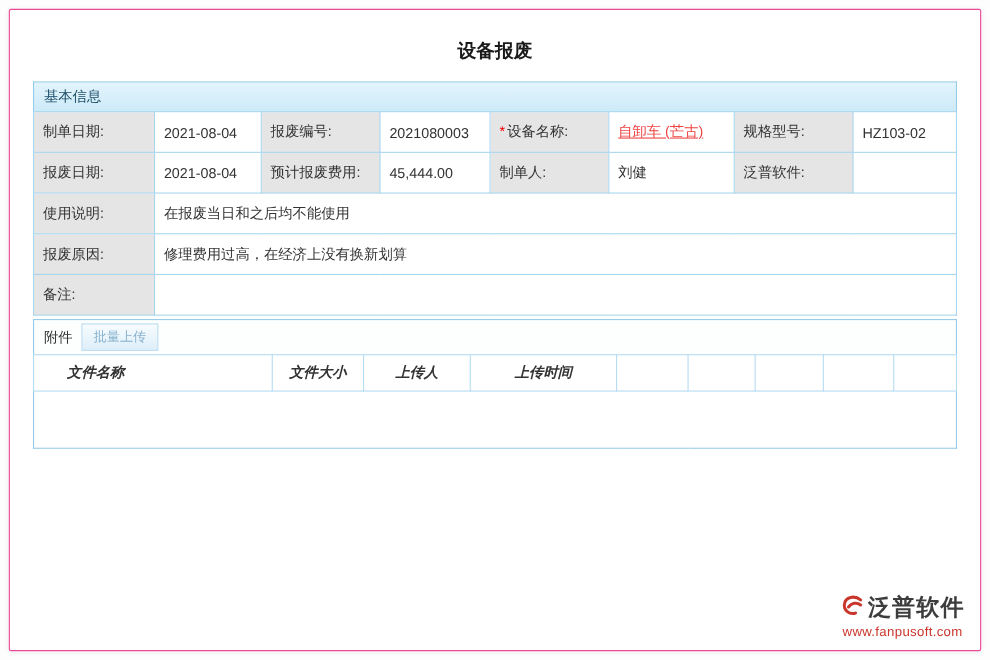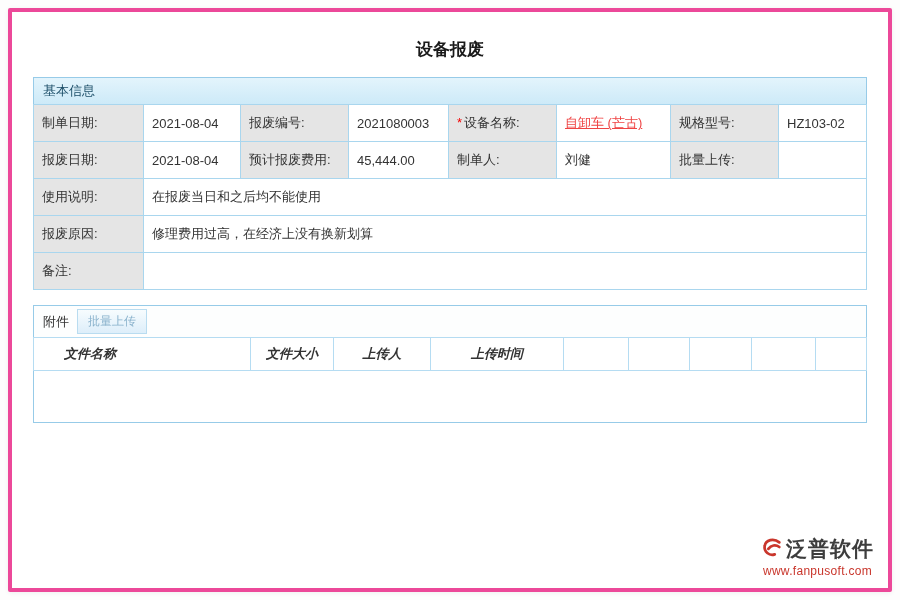--- a/index.html
+++ b/index.html
@@ -16,7 +16,7 @@
     position: absolute; left: 8px; top: 8px;
     width: 884px; height: 584px;
     background: #fff;
-    border: 4px solid #ec4899;
+    border: 1px solid #ec4899;
     border-radius: 2px;
     box-shadow: 0 1px 5px rgba(0,0,0,.06);
   }

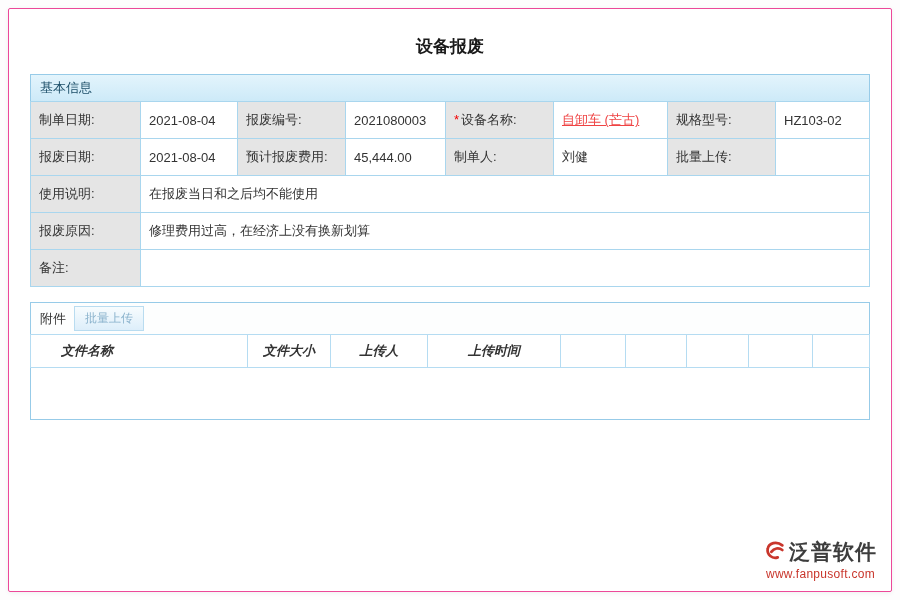--- a/index.html
+++ b/index.html
@@ -140,7 +140,7 @@
           <td class="val"><span>45,444.00</span></td>
           <td class="lbl"><span>制单人:</span></td>
           <td class="val"><span>刘健</span></td>
-          <td class="lbl"><span>批量上传:</span></td>
+          <td class="lbl"><span>泛普软件:</span></td>
           <td class="val"><span></span></td>
         </tr>
         <tr>

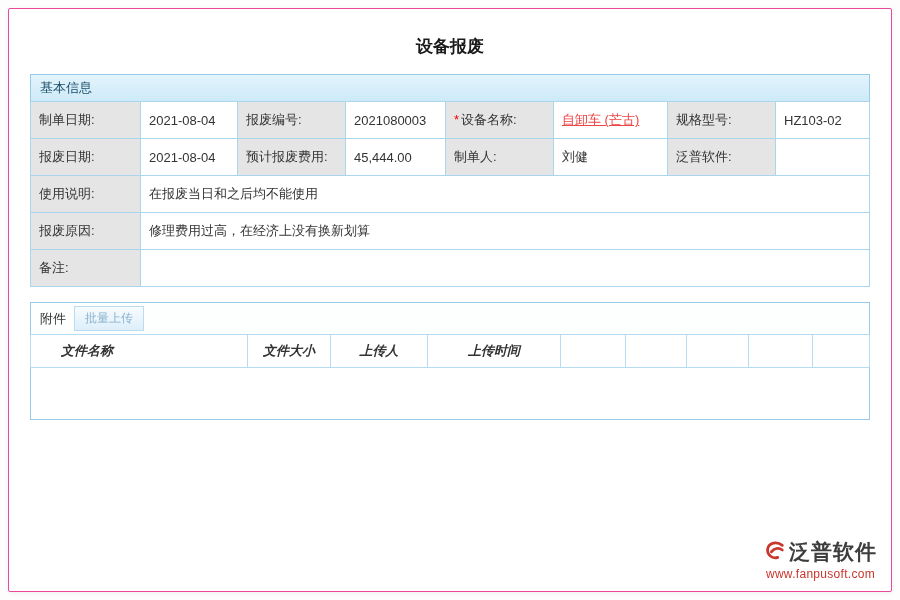--- a/index.html
+++ b/index.html
@@ -28,7 +28,7 @@
     padding: 26px 0 16px;
   }
   .section { margin: 0 21px; }
-  .section + .section { margin-top: 15px; }
+  .section + .section { margin-top: 3px; }
   .sec-head {
     height: 27px; line-height: 26px;
     padding: 0 9px;

